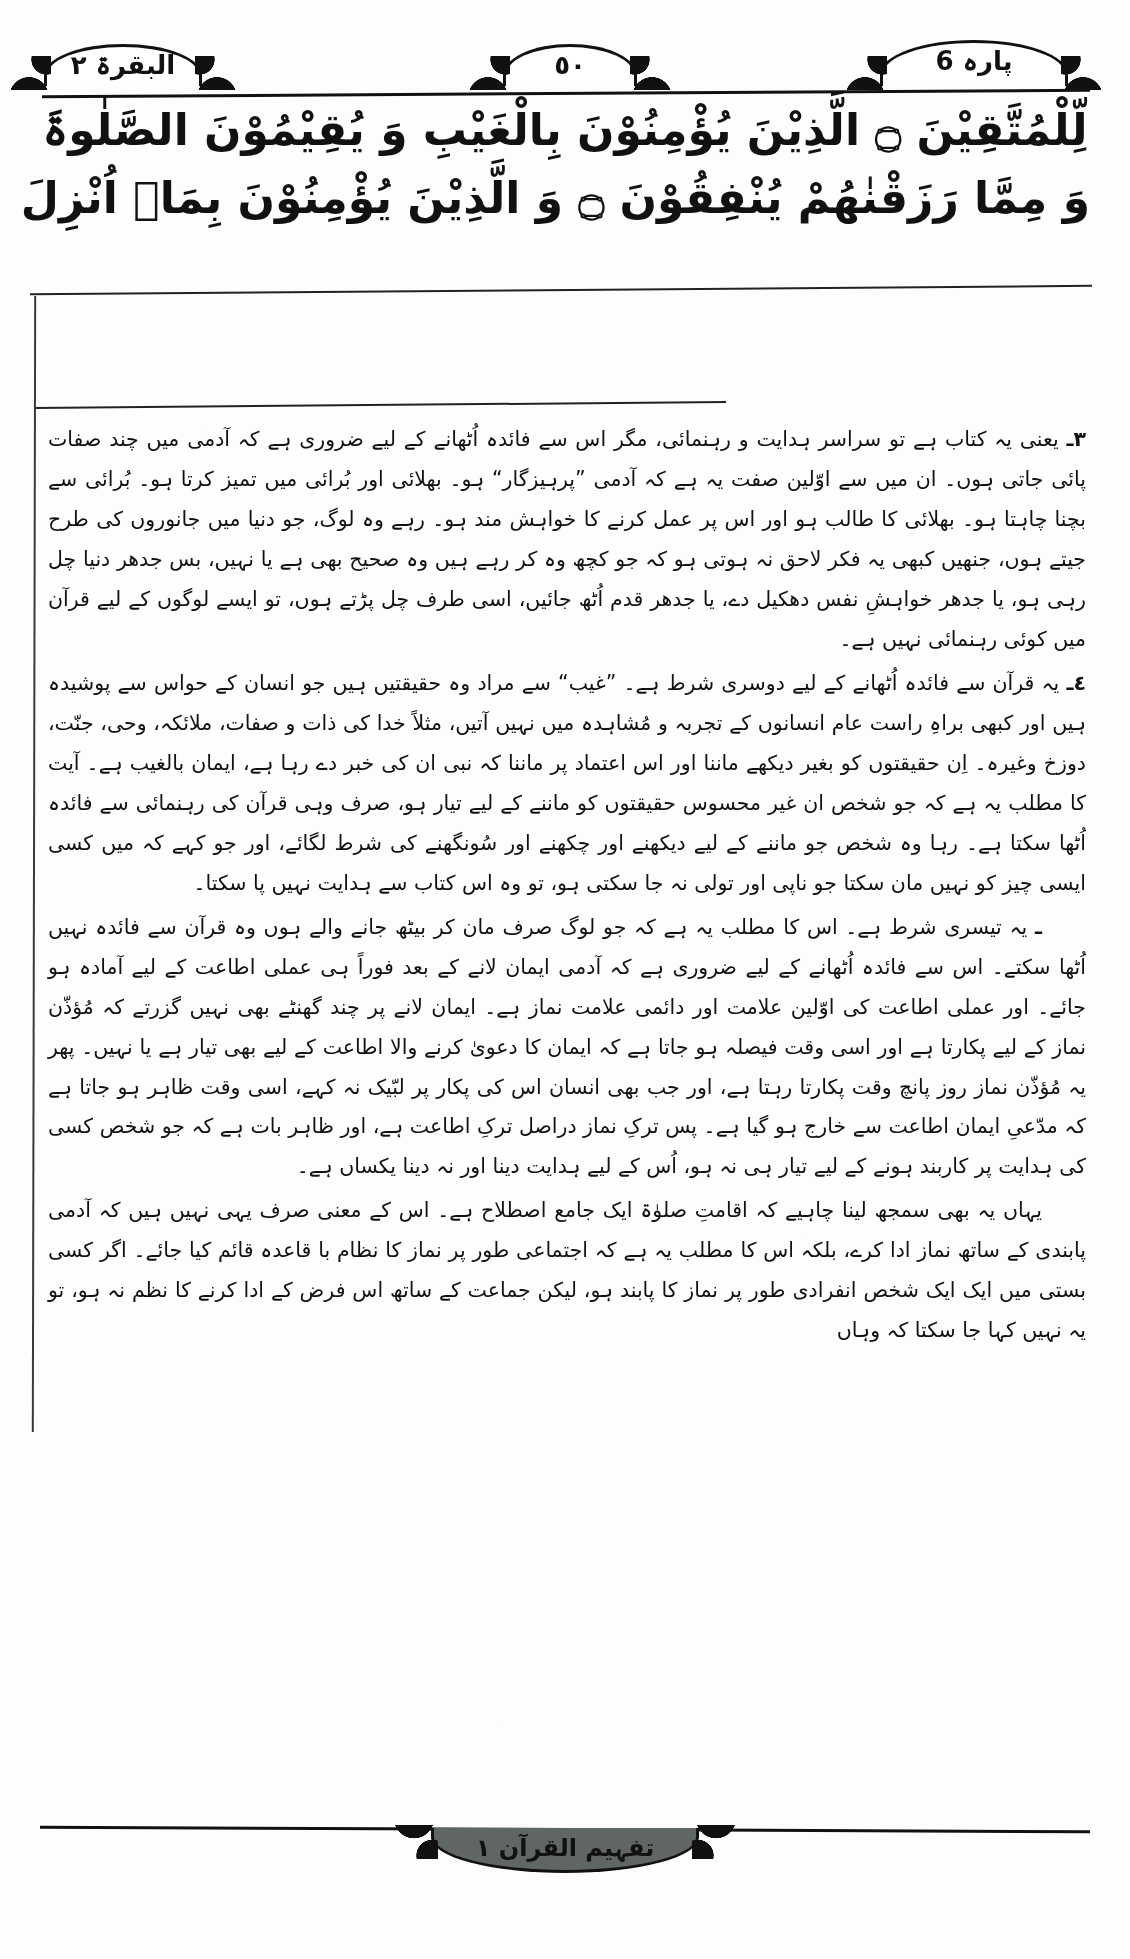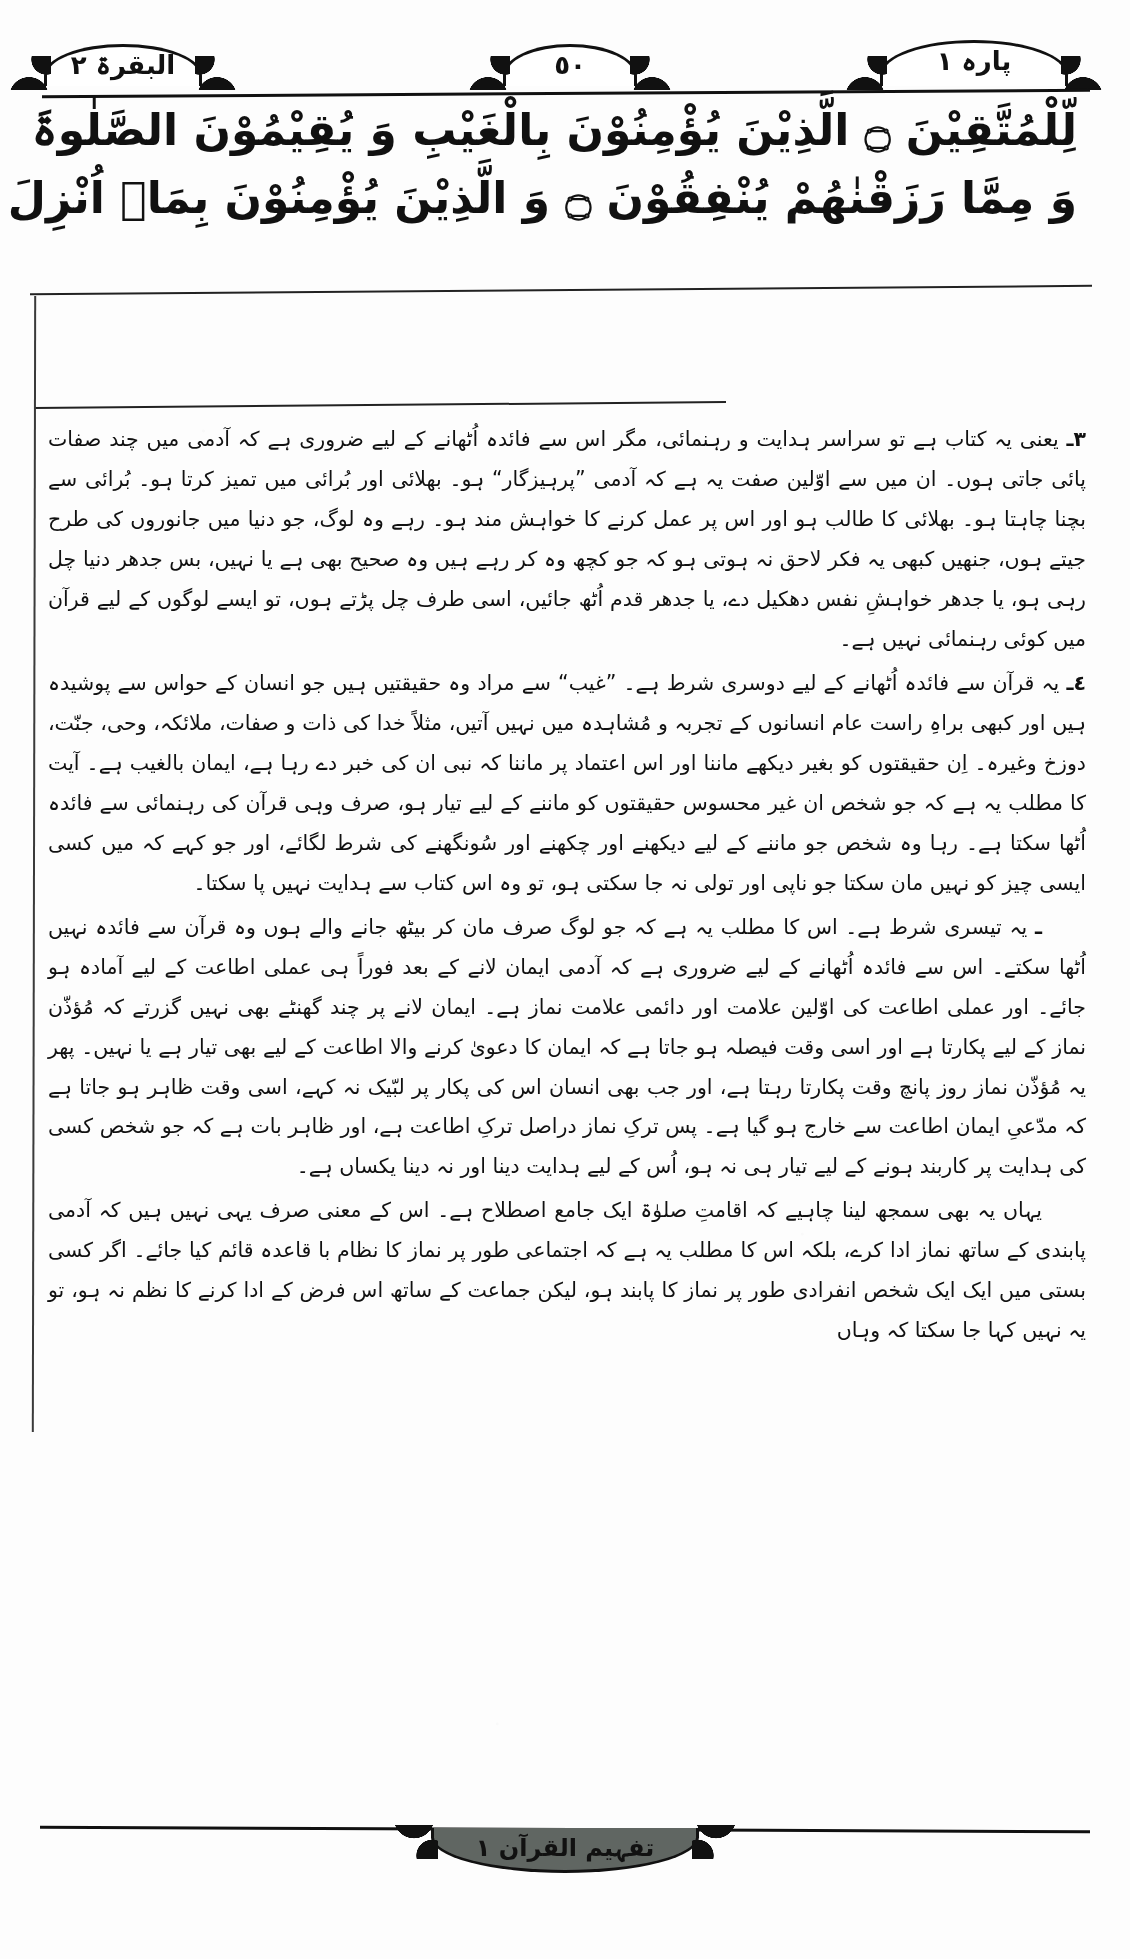--- a/index.html
+++ b/index.html
@@ -182,7 +182,7 @@
 
     <div class="cartouche cart-para">
       <div class="cart-shape">
-        <span class="cart-label">پارہ ١</span>
+        <span class="cart-label">پارہ 6</span>
       </div>
     </div>
 

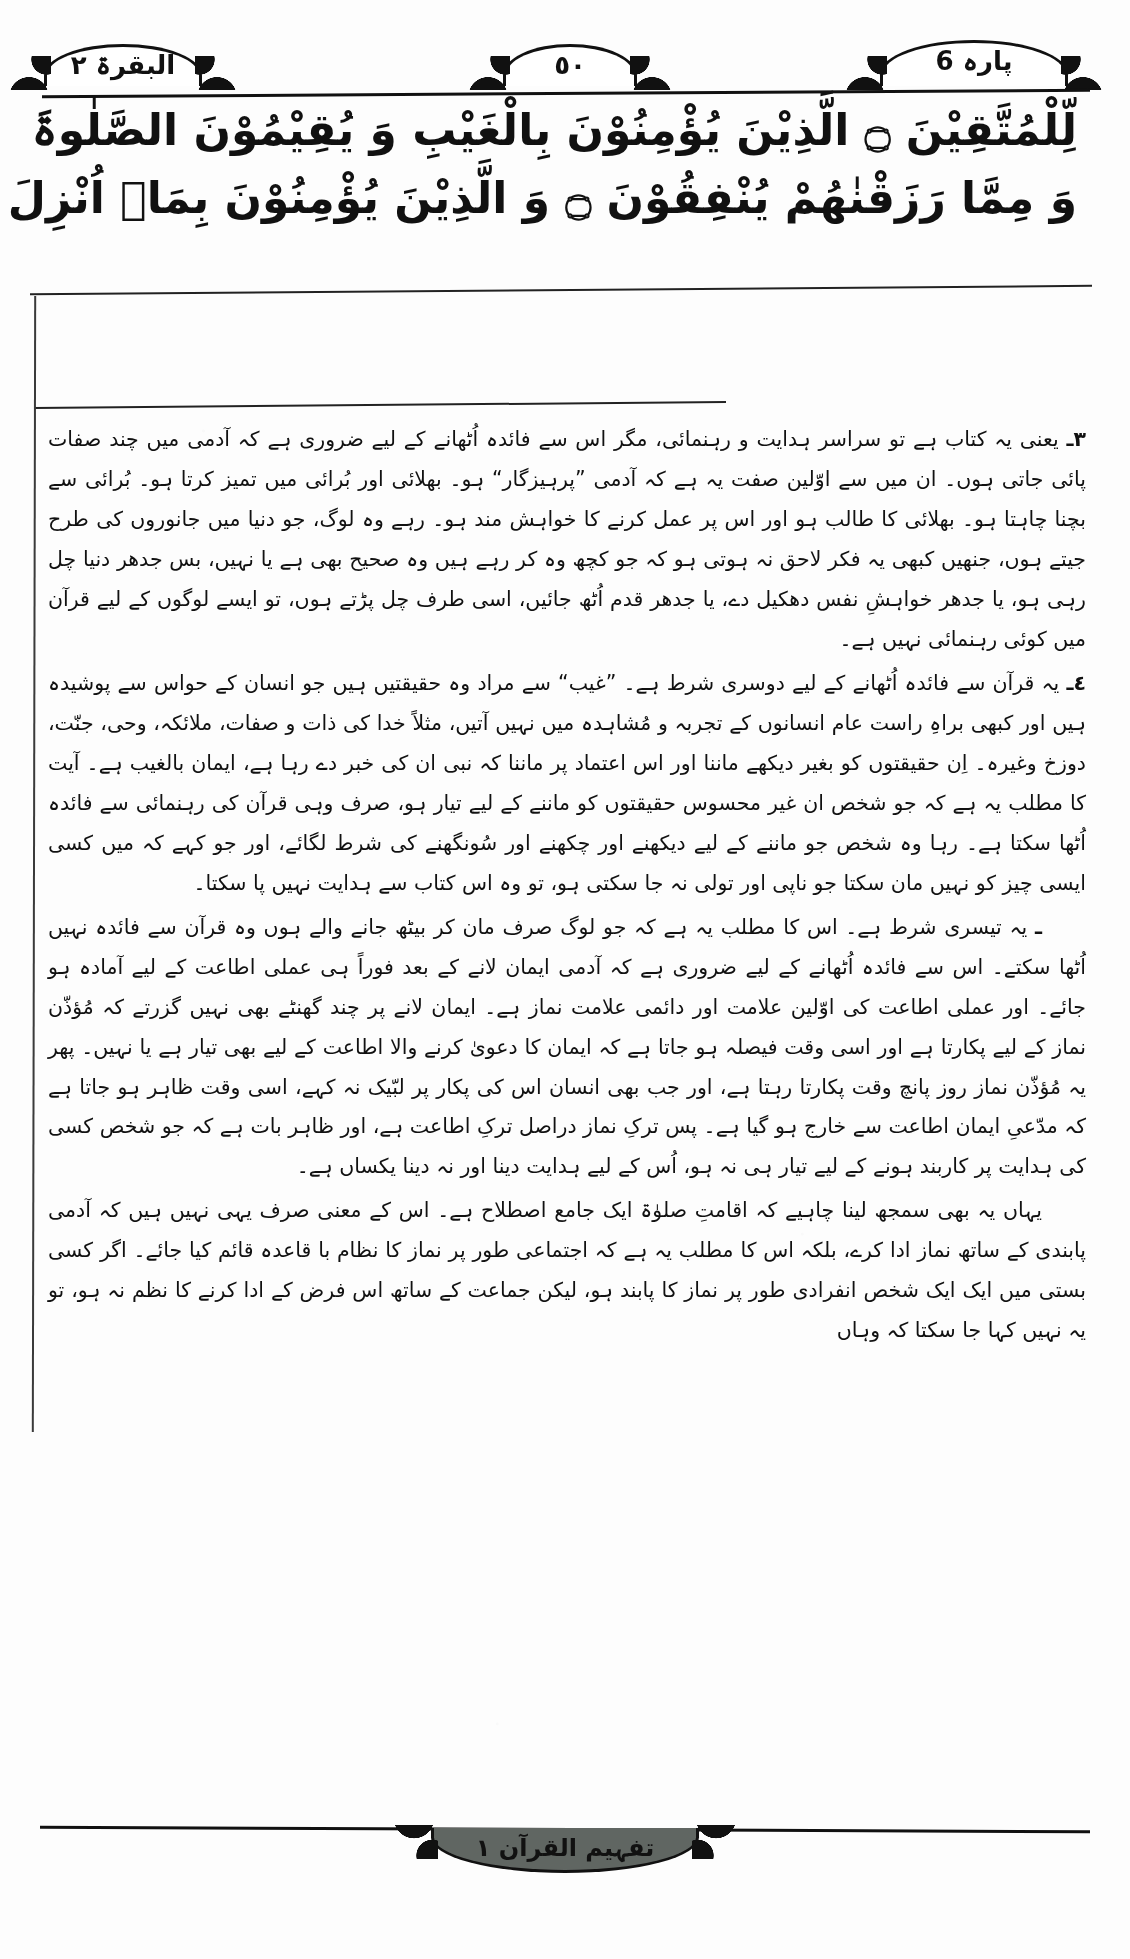--- a/index.html
+++ b/index.html
@@ -67,7 +67,7 @@
 
   
   .arabic-block{
-    position:absolute;left:40px;right:53px;top:96px;
+    position:absolute;left:40px;right:40px;top:96px;
     text-align:center;
   }
   .arabic-line{

